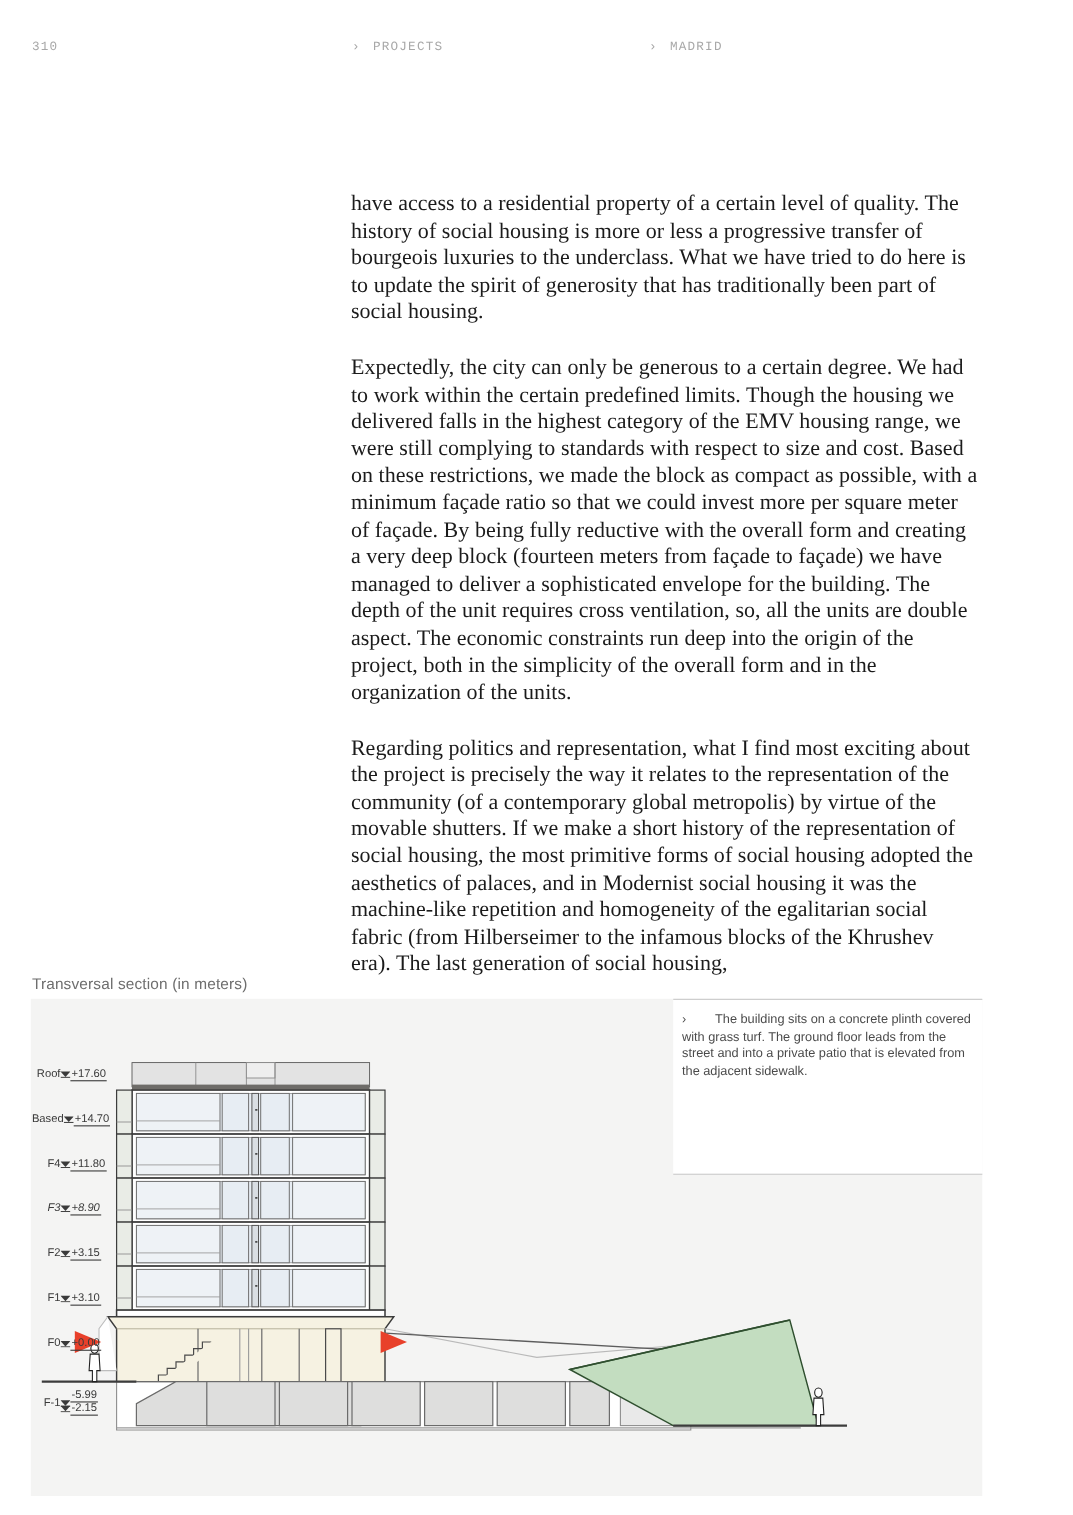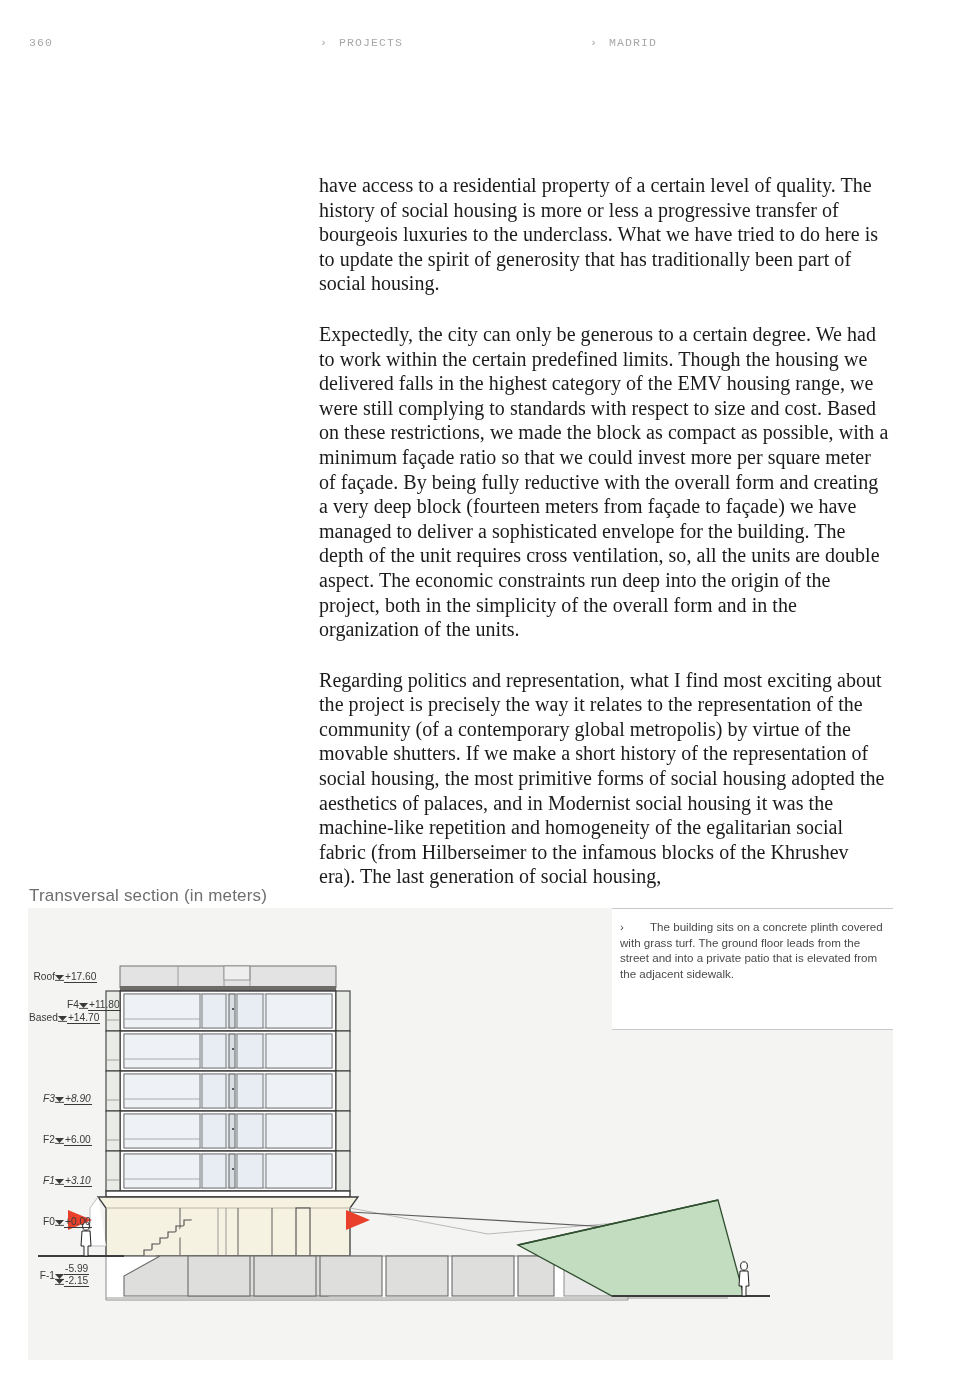--- a/index.html
+++ b/index.html
@@ -92,7 +92,7 @@
 <body>
 
 <div class="page-header">
-  <span class="hdr-folio">360</span>
+  <span class="hdr-folio">310</span>
   <span class="hdr-mid">
     <span class="hdr-chev">›</span><span>PROJECTS</span>
   </span>

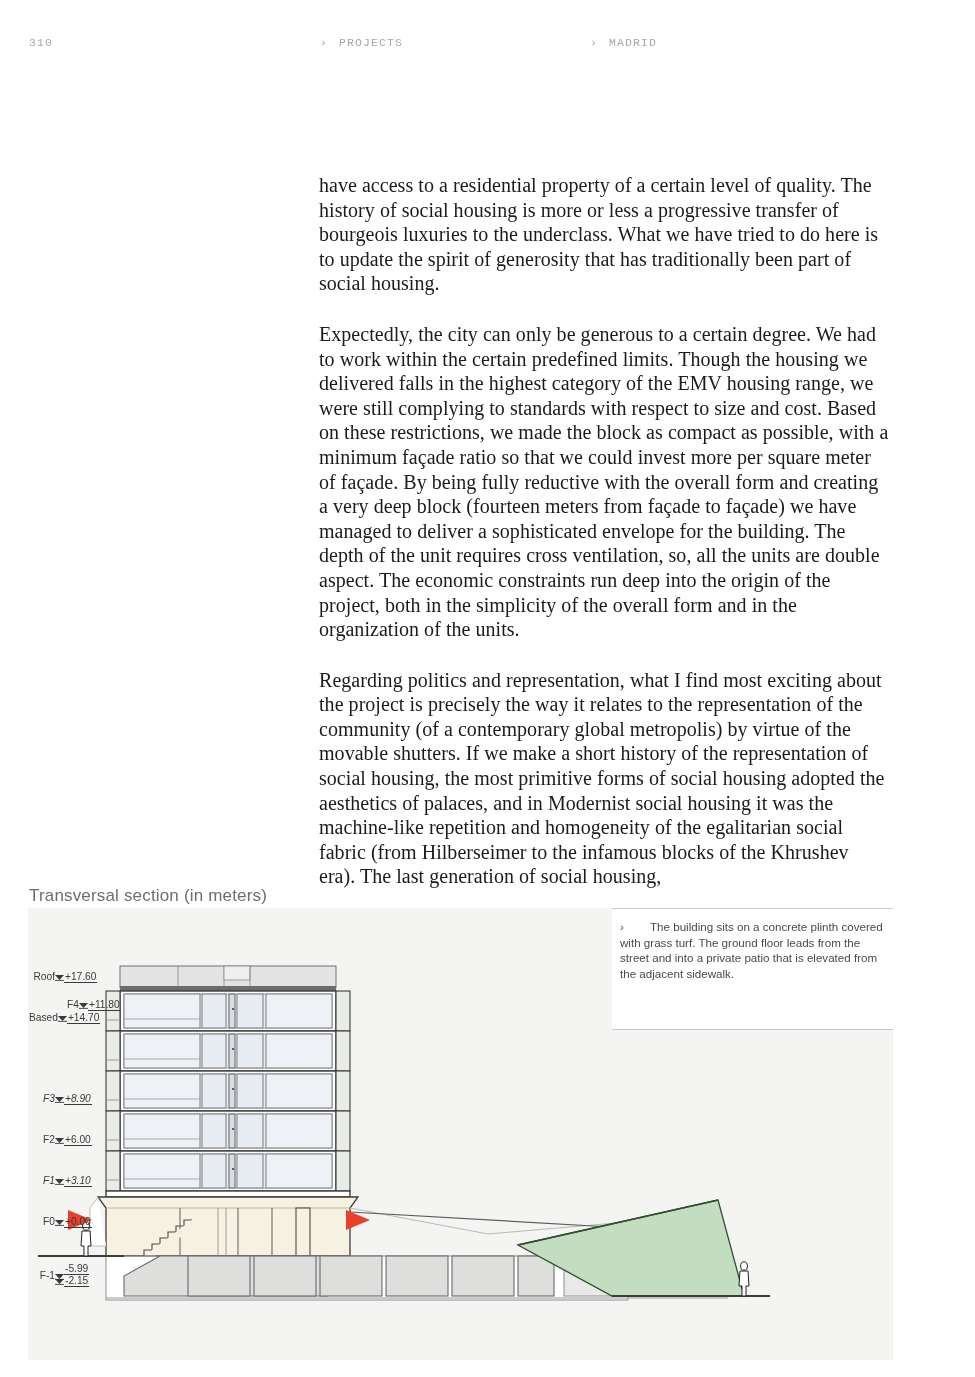--- a/index.html
+++ b/index.html
@@ -41,7 +41,7 @@
   .figure-label{
     position:absolute; left:29px; top:886px;
     font-family:"Liberation Sans", sans-serif;
-    font-size:17px; color:#6e6e6e; letter-spacing:.01em;
+    font-size:14px; color:#6e6e6e; letter-spacing:.01em;
   }
 
   

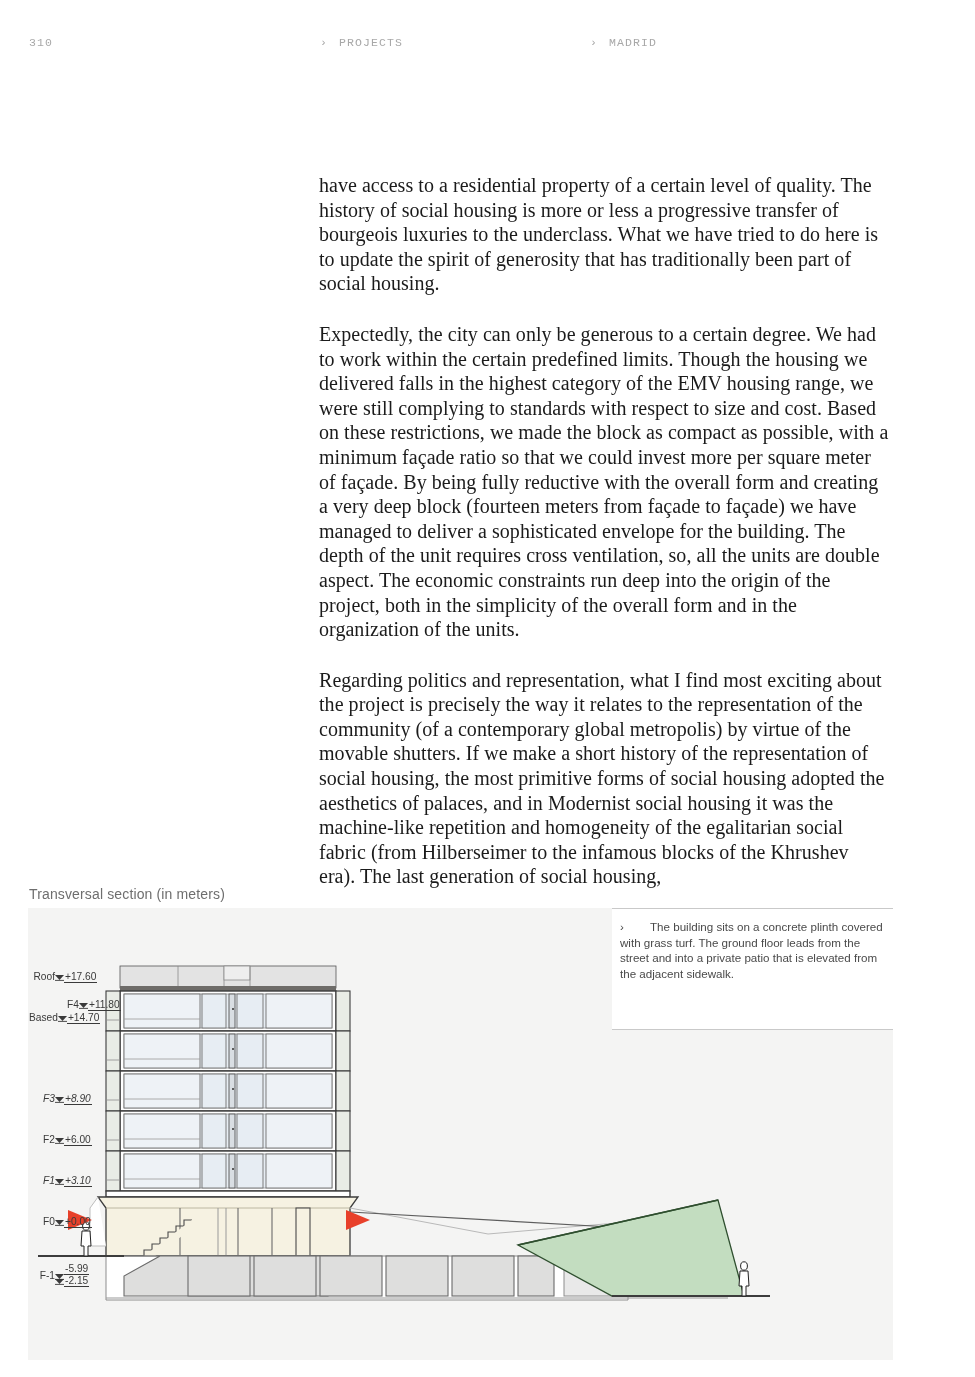--- a/index.html
+++ b/index.html
@@ -55,7 +55,7 @@
   
   .fig-note{
     position:absolute; left:612px; top:908px;
-    width:281px; height:122px;
+    width:281px; height:160px;
     background:#ffffff;
     border-top:1px solid #c9c9c9;
     border-bottom:1px solid #c9c9c9;

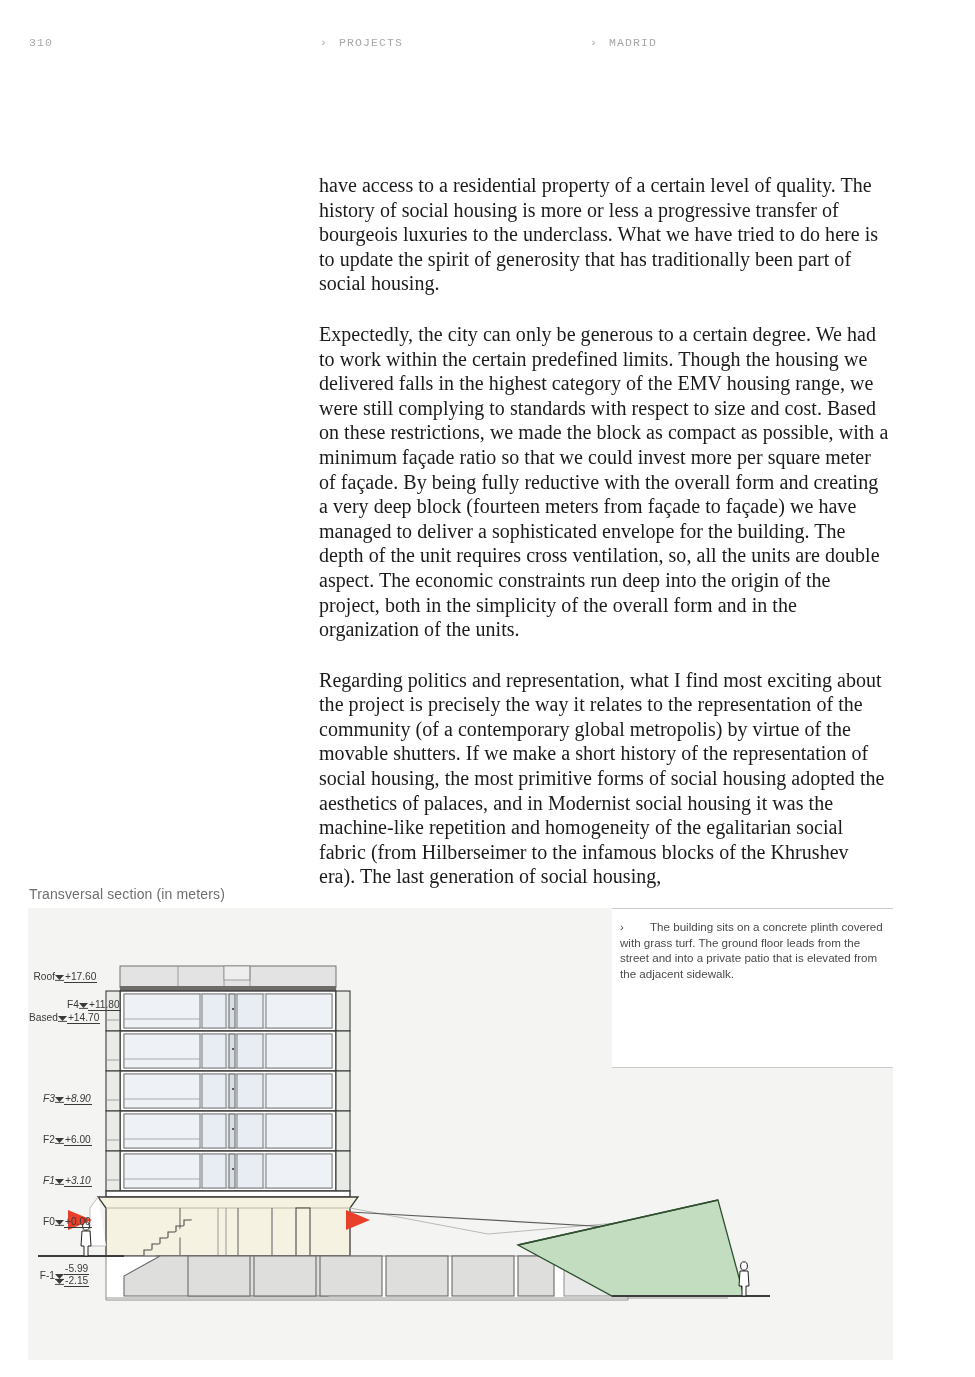--- a/index.html
+++ b/index.html
@@ -280,7 +280,7 @@
           <polygon points="0,1 9,1 4.5,6" fill="#3a3a3a"></polygon>
           <line x1="0" y1="6.4" x2="9" y2="6.4" stroke="#3a3a3a" stroke-width="0.9"></line>
         </svg></span><span class="val">+14.70</span></div>
-    <div class="lvl" style="left: 29px; top: 999px; margin-left: 24px;"><span class="nm" style="display:inline-block;min-width:26px">F4</span><span class="tick"><svg width="9" height="7" viewBox="0 0 9 7">
+    <div class="lvl" style="left: 29px; top: 1053px;"><span class="nm" style="display:inline-block;min-width:26px">F4</span><span class="tick"><svg width="9" height="7" viewBox="0 0 9 7">
           <polygon points="0,1 9,1 4.5,6" fill="#3a3a3a"></polygon>
           <line x1="0" y1="6.4" x2="9" y2="6.4" stroke="#3a3a3a" stroke-width="0.9"></line>
         </svg></span><span class="val">+11.80</span></div>

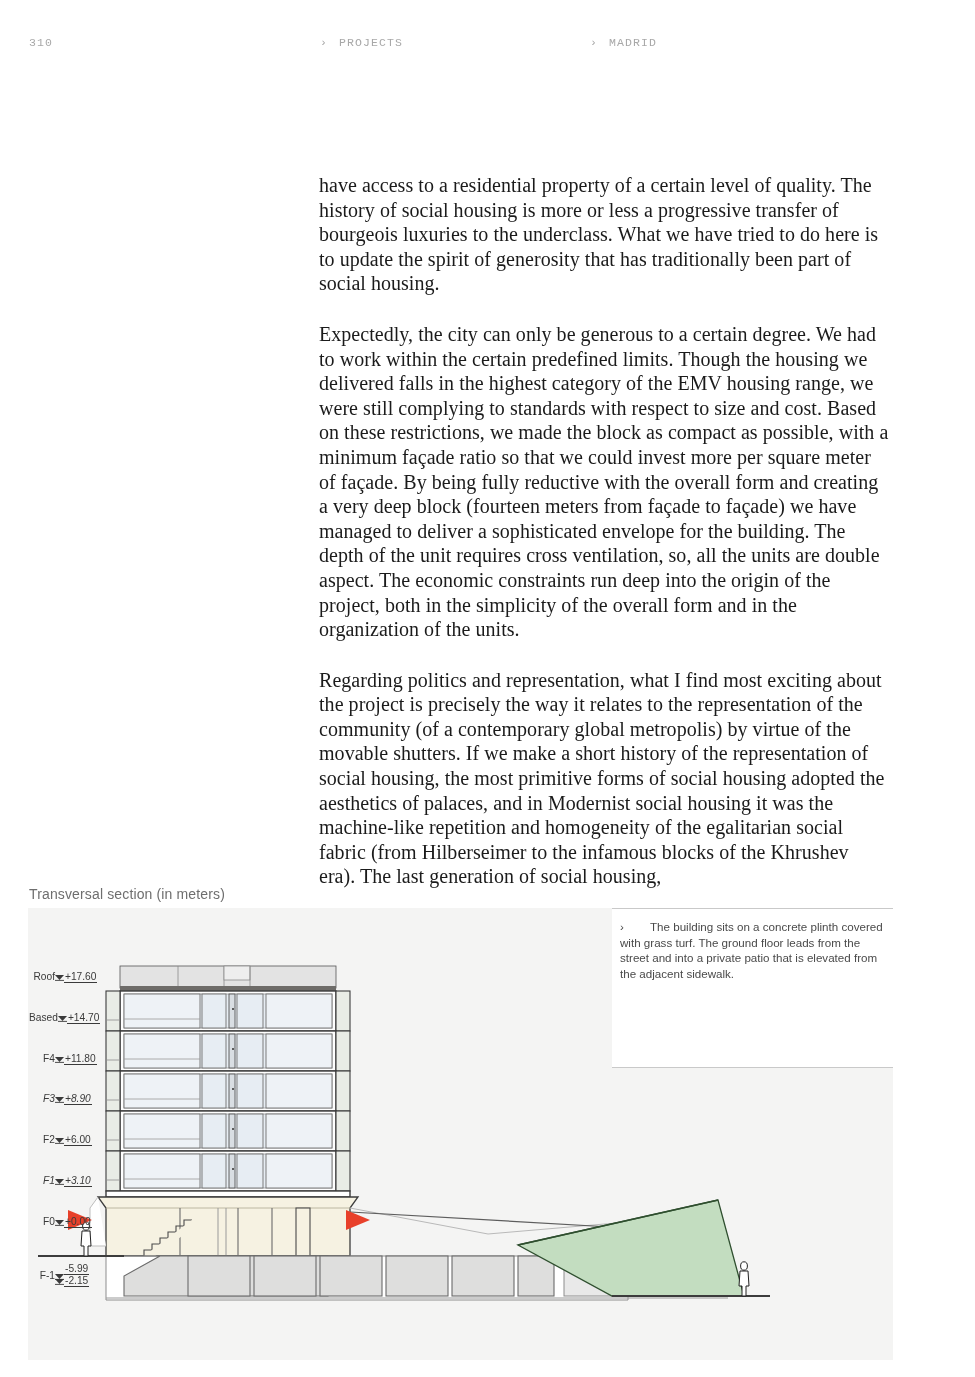--- a/index.html
+++ b/index.html
@@ -291,7 +291,7 @@
     <div class="lvl" style="left: 29px; top: 1134px;"><span class="nm" style="display:inline-block;min-width:26px">F2</span><span class="tick"><svg width="9" height="7" viewBox="0 0 9 7">
           <polygon points="0,1 9,1 4.5,6" fill="#3a3a3a"></polygon>
           <line x1="0" y1="6.4" x2="9" y2="6.4" stroke="#3a3a3a" stroke-width="0.9"></line>
-        </svg></span><span class="val">+6.00</span></div>
+        </svg></span><span class="val">+3.15</span></div>
     <div class="lvl" style="left: 29px; top: 1175px; font-style: italic;"><span class="nm" style="display:inline-block;min-width:26px">F1</span><span class="tick"><svg width="9" height="7" viewBox="0 0 9 7">
           <polygon points="0,1 9,1 4.5,6" fill="#3a3a3a"></polygon>
           <line x1="0" y1="6.4" x2="9" y2="6.4" stroke="#3a3a3a" stroke-width="0.9"></line>

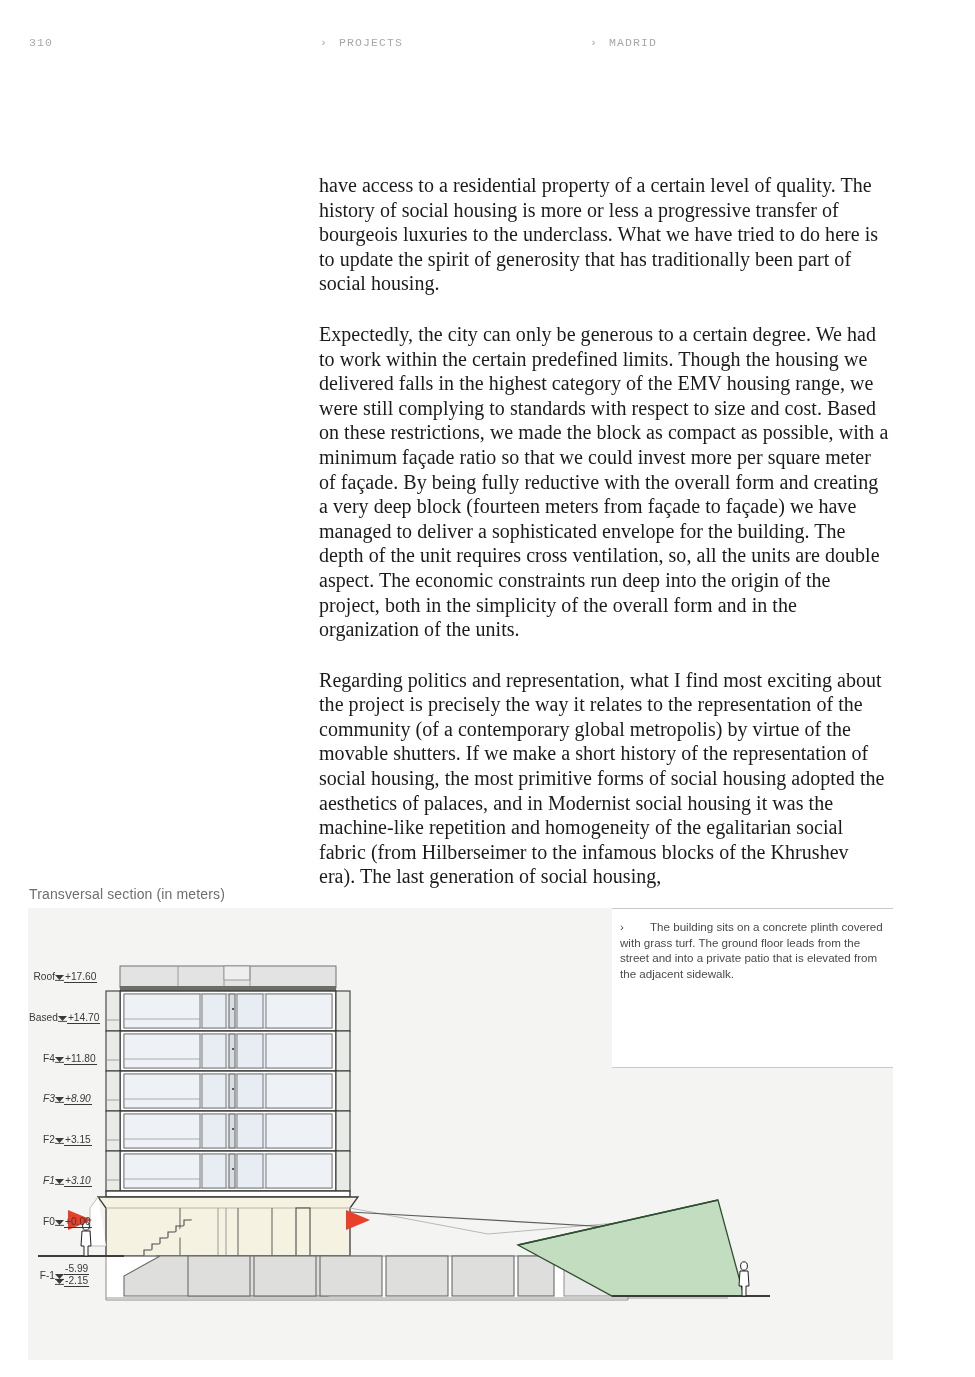--- a/index.html
+++ b/index.html
@@ -292,7 +292,7 @@
           <polygon points="0,1 9,1 4.5,6" fill="#3a3a3a"></polygon>
           <line x1="0" y1="6.4" x2="9" y2="6.4" stroke="#3a3a3a" stroke-width="0.9"></line>
         </svg></span><span class="val">+3.15</span></div>
-    <div class="lvl" style="left: 29px; top: 1175px; font-style: italic;"><span class="nm" style="display:inline-block;min-width:26px">F1</span><span class="tick"><svg width="9" height="7" viewBox="0 0 9 7">
+    <div class="lvl" style="left: 29px; top: 1175px;"><span class="nm" style="display:inline-block;min-width:26px">F1</span><span class="tick"><svg width="9" height="7" viewBox="0 0 9 7">
           <polygon points="0,1 9,1 4.5,6" fill="#3a3a3a"></polygon>
           <line x1="0" y1="6.4" x2="9" y2="6.4" stroke="#3a3a3a" stroke-width="0.9"></line>
         </svg></span><span class="val">+3.10</span></div>

